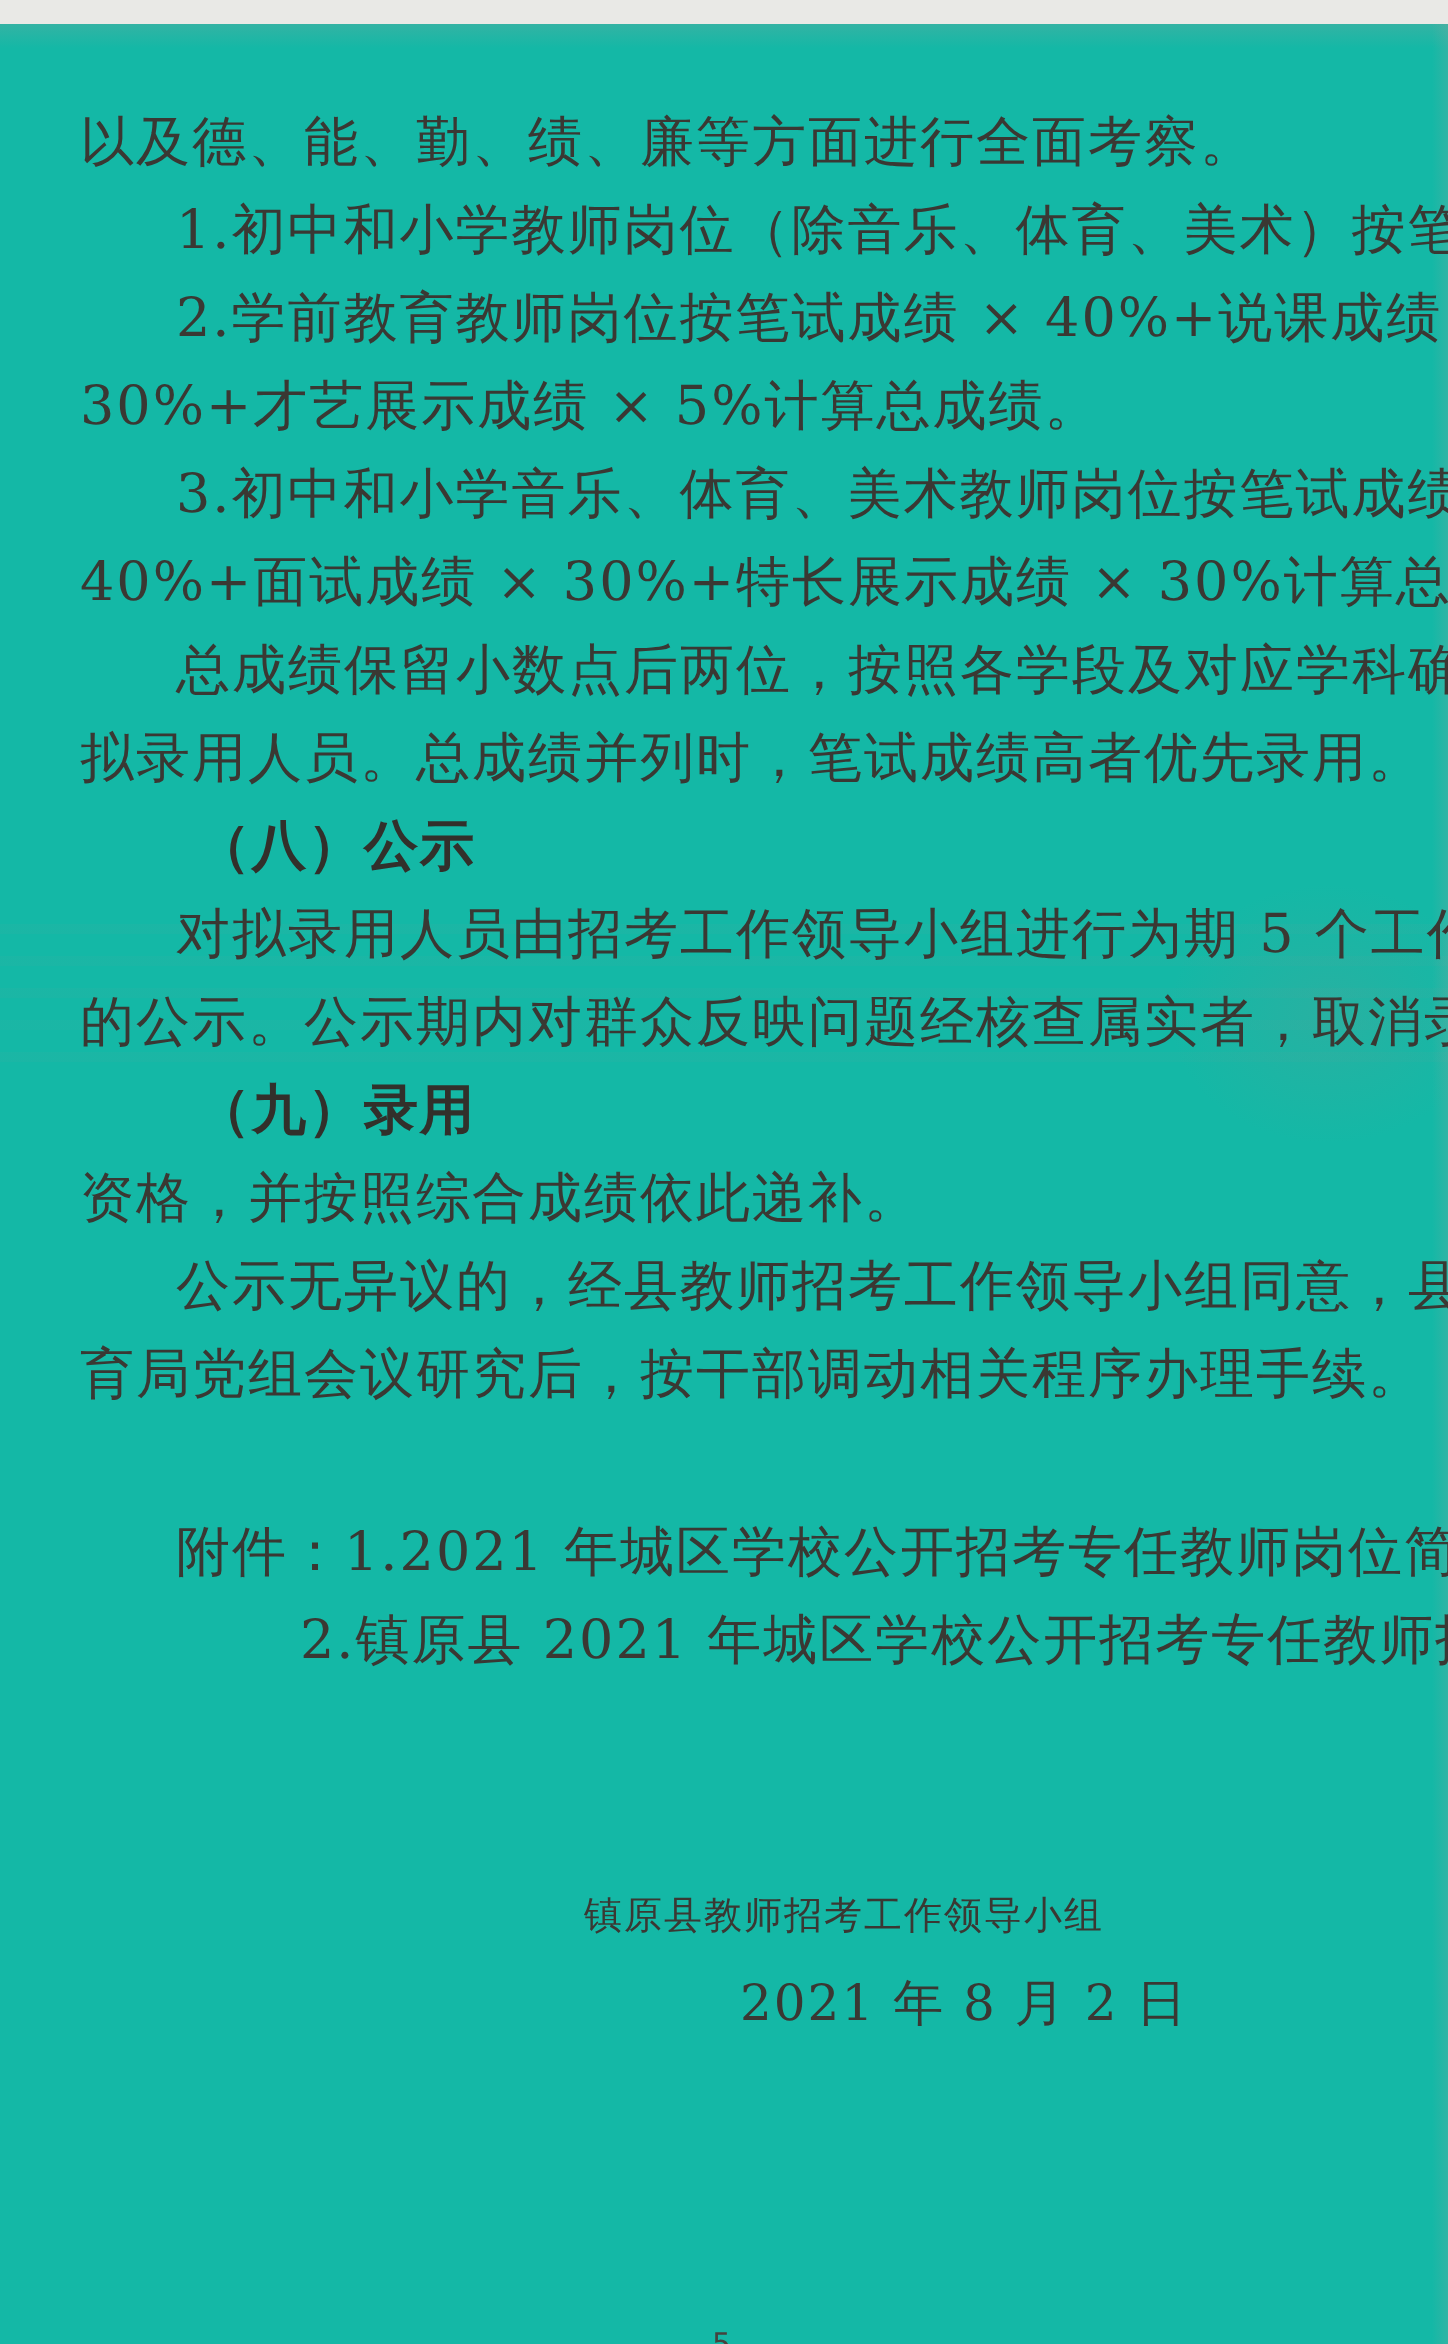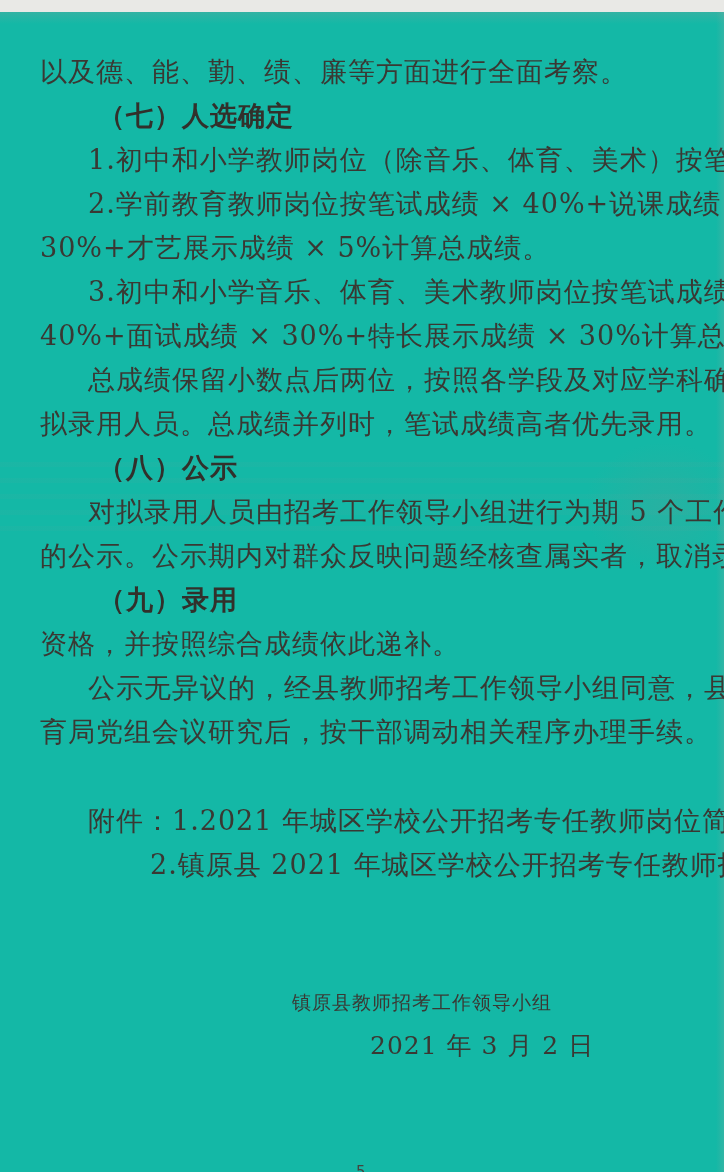--- a/index.html
+++ b/index.html
@@ -105,7 +105,6 @@
 
   <div class="content">
     <div class="line">以及德、能、勤、绩、廉等方面进行全面考察。</div>
-    <div class="line heading">（七）人选确定</div>
     <div class="line para">1.初中和小学教师岗位（除音乐、体育、美术）按笔试</div>
     <div class="line para">2.学前教育教师岗位按笔试成绩 × 40%+说课成绩 ×</div>
     <div class="line">30%+才艺展示成绩 × 5%计算总成绩。</div>

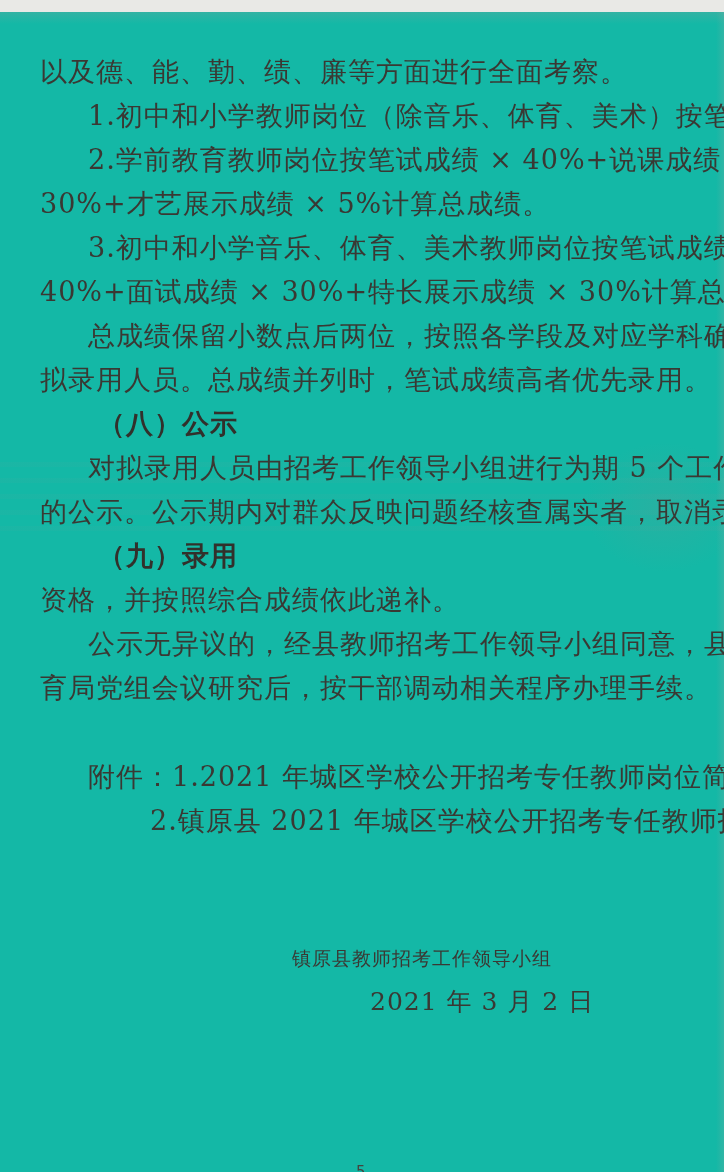--- a/index.html
+++ b/index.html
@@ -122,7 +122,7 @@
     <div class="line attach-1">附件：1.2021 年城区学校公开招考专任教师岗位简表</div>
     <div class="line attach-2">2.镇原县 2021 年城区学校公开招考专任教师报名表</div>
     <div class="line signature">镇原县教师招考工作领导小组</div>
-    <div class="line date-line">2021 年 3 月 2 日</div>
+    <div class="line date-line">2021 年 8 月 2 日</div>
   </div>
 
   <div class="pagenum">5</div>

